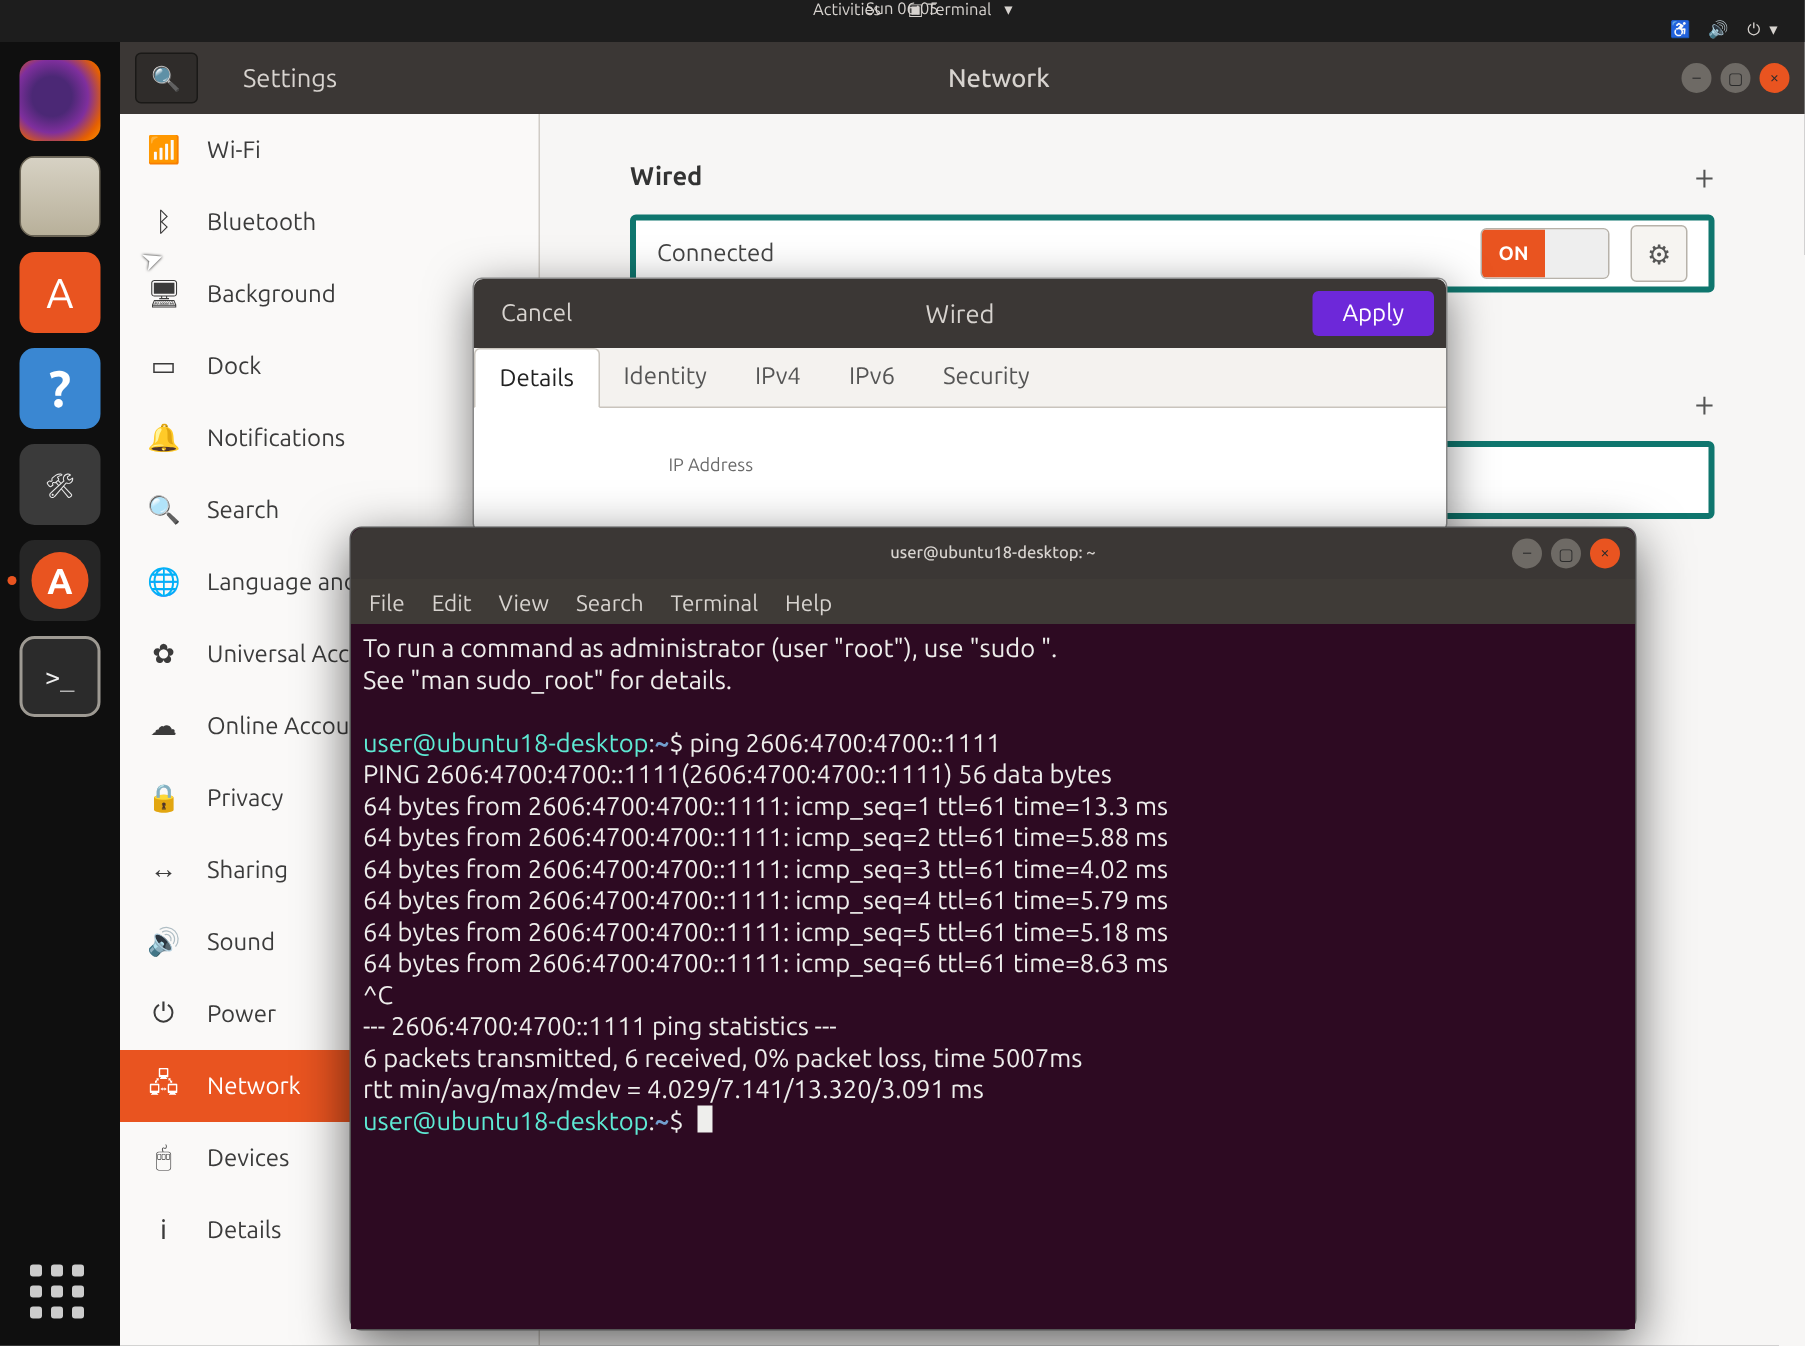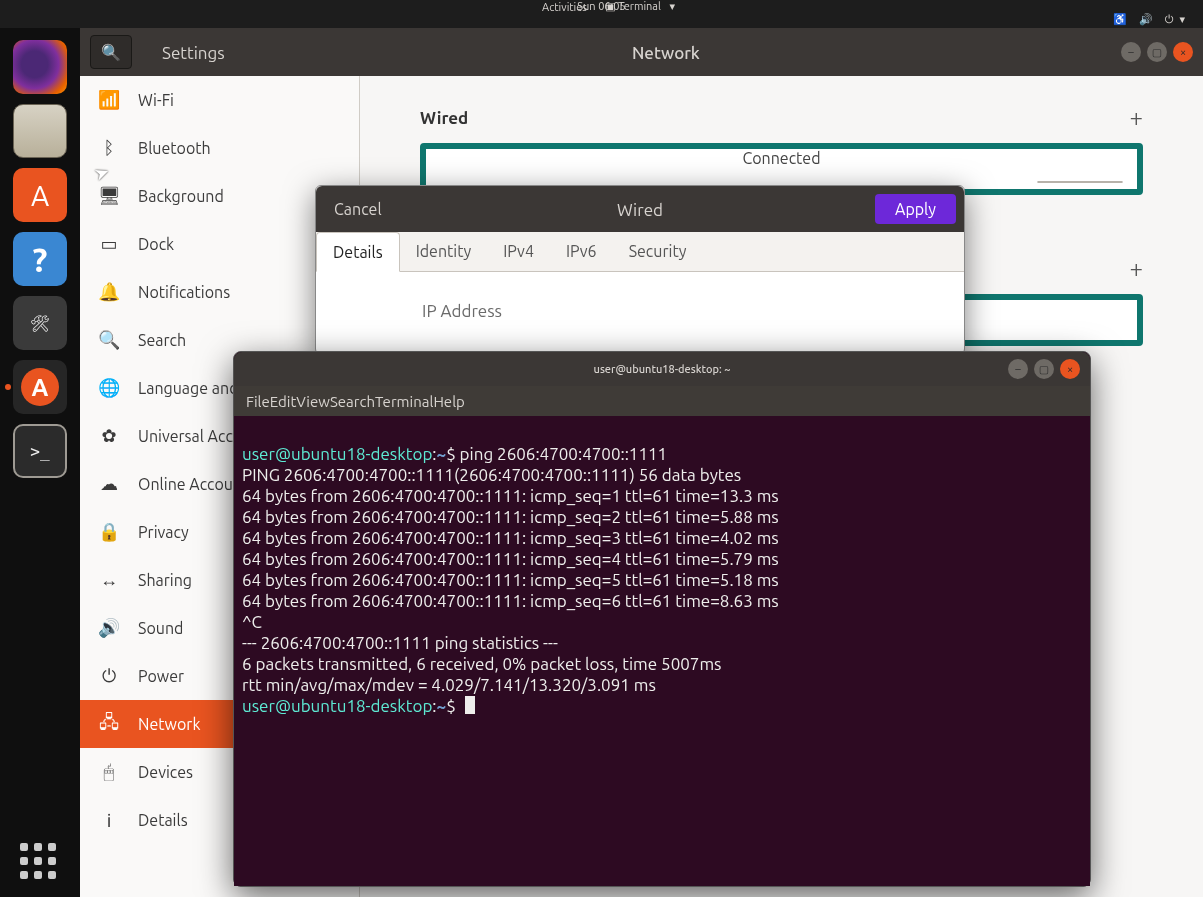--- a/index.html
+++ b/index.html
@@ -59,8 +59,8 @@
   .content{ flex:1; background:#f7f6f5; padding:28px 60px;}
   .section-title{ font-size:17px; font-weight:600; color:#333; margin-bottom:12px; display:flex; align-items:center;}
   .section-title .plus{ margin-left:auto; font-size:24px; color:#555; font-weight:300;}
-  .wired-row{ background:#fff; border:6px solid #0f766e; border-radius:4px; height:52px;
-    display:flex; align-items:center; padding:0 14px; gap:14px; font-size:16px; color:#444;flex-direction:column;}
+  .wired-row{ background:#fff; border:4px solid #0f766e; border-radius:4px; height:52px;
+    display:flex; align-items:center; padding:0 14px; gap:14px; font-size:16px; color:#444;}
   .switch{ width:86px;height:34px;border:1px solid #b7b2aa;border-radius:4px;display:flex;overflow:hidden;}
   .switch .on{flex:1;background:#e95420;color:#fff;display:flex;align-items:center;justify-content:center;font-size:13px;font-weight:600;}
   .switch .off{flex:1;background:#eee;}

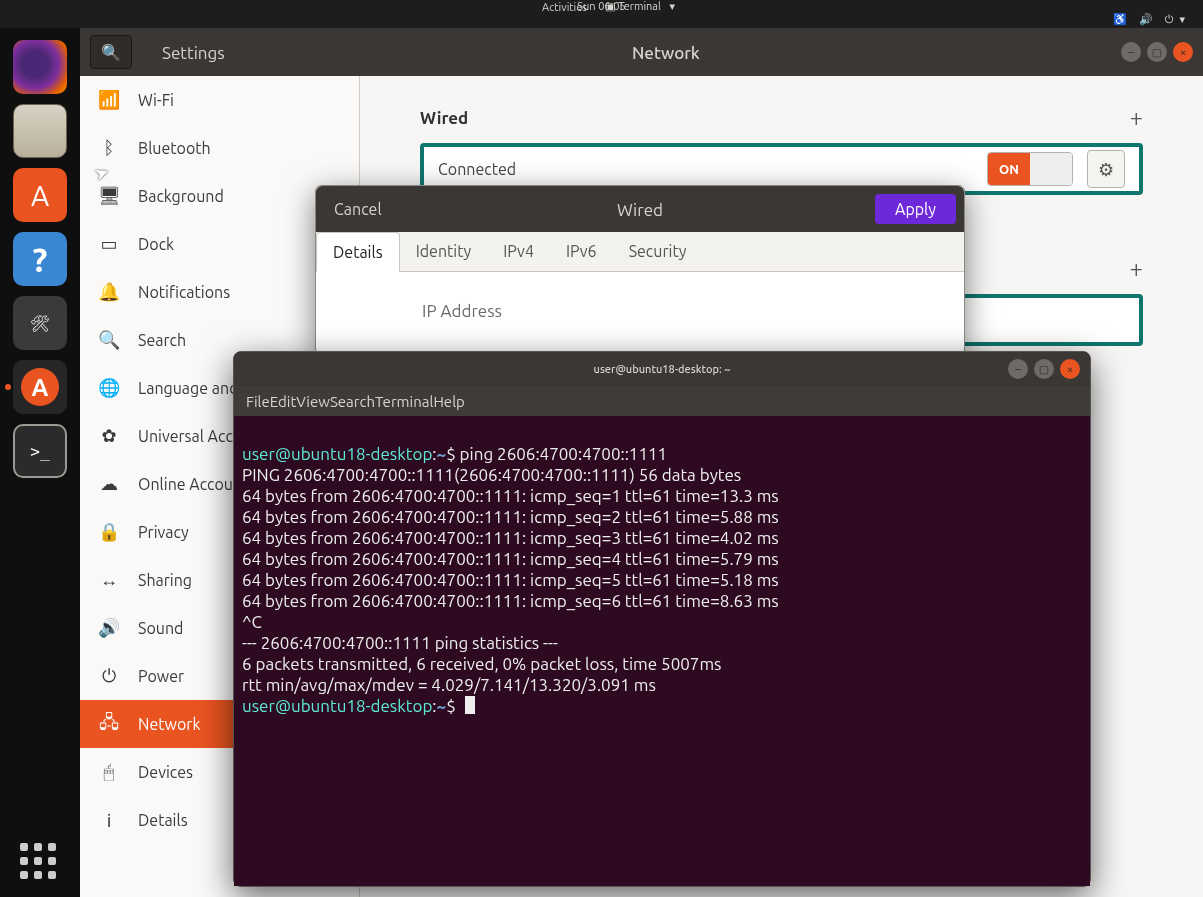--- a/index.html
+++ b/index.html
@@ -78,7 +78,7 @@
   .tab{ padding:10px 16px; font-size:16px; color:#555;}
   .tab.active{ background:#fff; border:1px solid #c9c4bd; border-bottom:1px solid #fff; border-radius:4px 4px 0 0; margin-bottom:-1px; color:#222;}
   .dialog-body{ padding:20px 26px 26px 26px;}
-  .kv{ display:flex; align-items:center; font-size:17px; color:#333; height:36px;}
+  .kv{ display:flex; align-items:center; font-size:12px; color:#333; height:36px;}
   .kv .k{ width:160px; text-align:right; color:#6b6b6b; margin-right:18px;}
   .cursor-arrow{ position:absolute; left:94px; top:162px; font-size:18px; color:#fff; text-shadow:0 0 2px #000; z-index:7; transform:rotate(-20deg);}
   

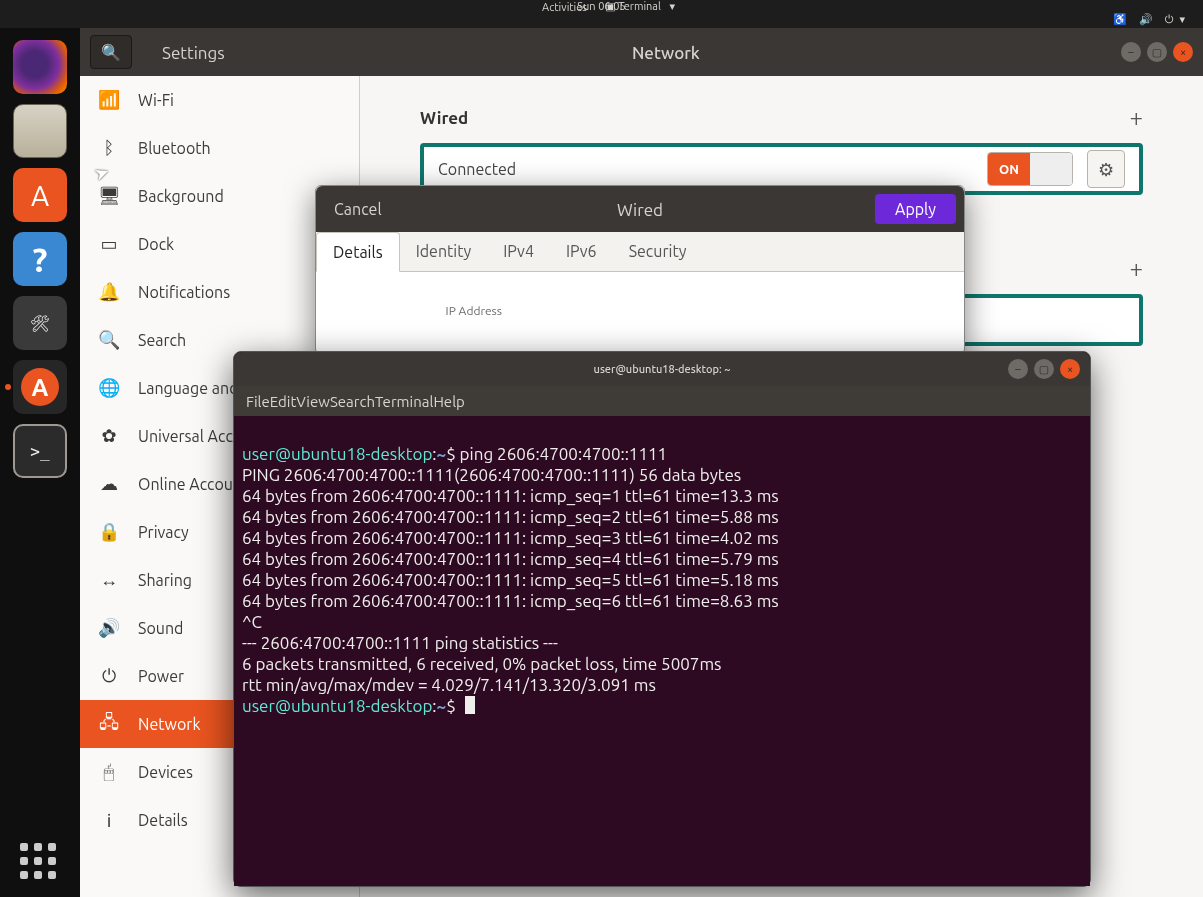--- a/index.html
+++ b/index.html
@@ -90,7 +90,7 @@
   .term-title{ height:34px; background:#3b3735; color:#d7d3cf; display:flex; align-items:center; border-radius:8px 8px 0 0; position:relative;}
   .term-title .t{ position:absolute; left:50%; transform:translateX(-50%); font-size:11px; font-weight:500;}
   .term-title .win-controls{ padding-right:10px;}
-  .term-menu{ height:30px; background:#3f3b37; color:#d7d3cf; display:flex; align-items:center; padding-left:12px; font-size:15px;}
+  .term-menu{ height:30px; background:#3f3b37; color:#d7d3cf; display:flex; align-items:center; gap:18px; padding-left:12px; font-size:15px;}
   .term-body{
     flex:1; background:#2d0a22; color:#eee; font-family:"Ubuntu Mono","DejaVu Sans Mono",monospace;
     font-size:17px; line-height:21px; padding:6px 8px; white-space:pre; overflow:hidden;

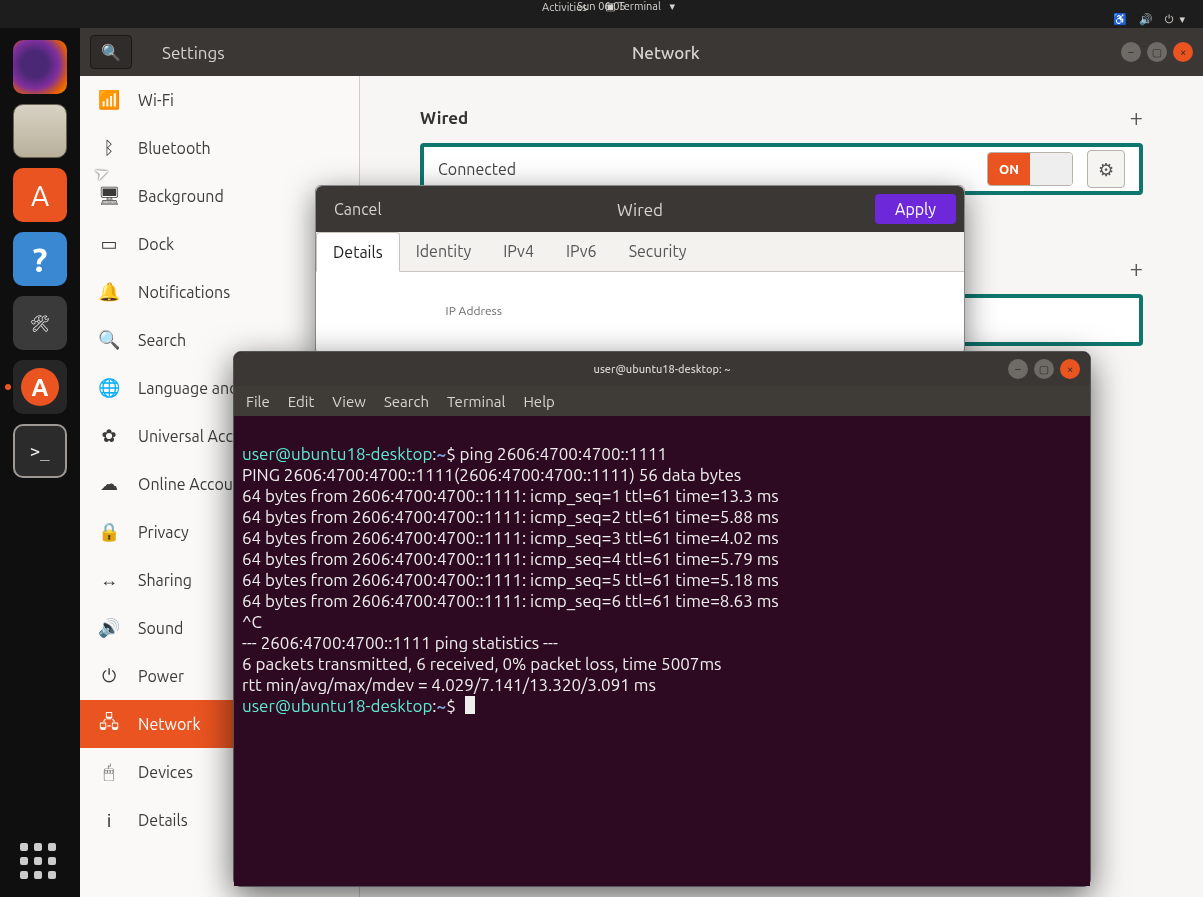--- a/index.html
+++ b/index.html
@@ -291,7 +291,9 @@
       <span>Terminal</span>
       <span>Help</span>
     </div>
-  <div class="term-body" id="term-body">
+  <div class="term-body" id="term-body"><span class="pw">To run a command as administrator (user "root"), use "sudo <command></command>".
+See "man sudo_root" for details.
+</span>
 <span class="pg">user@ubuntu18-desktop</span><span class="pw">:</span><span class="pb">~</span><span class="pw">$</span><span class="pw"> ping 2606:4700:4700::1111</span>
 <span class="pw">PING 2606:4700:4700::1111(2606:4700:4700::1111) 56 data bytes
 64 bytes from 2606:4700:4700::1111: icmp_seq=1 ttl=61 time=13.3 ms

